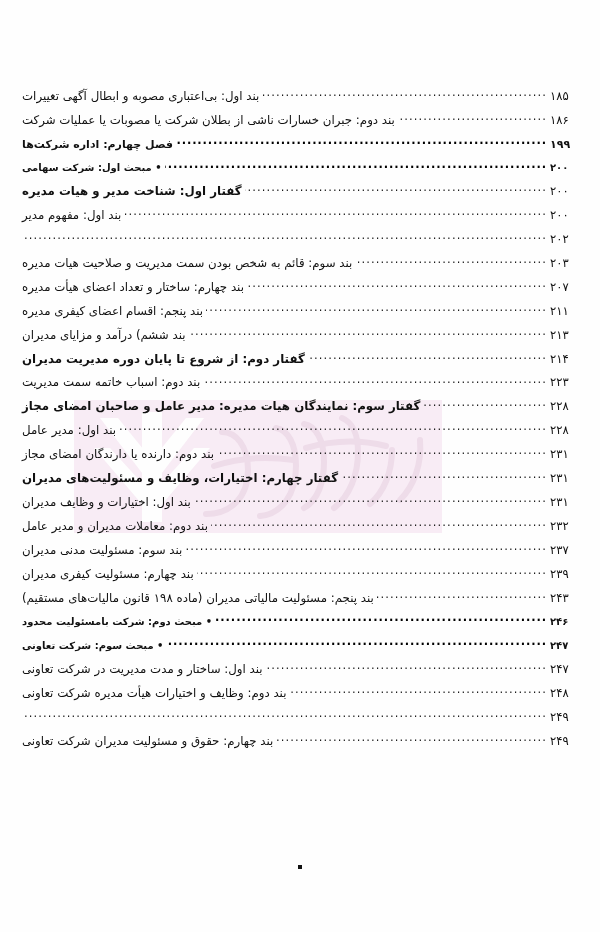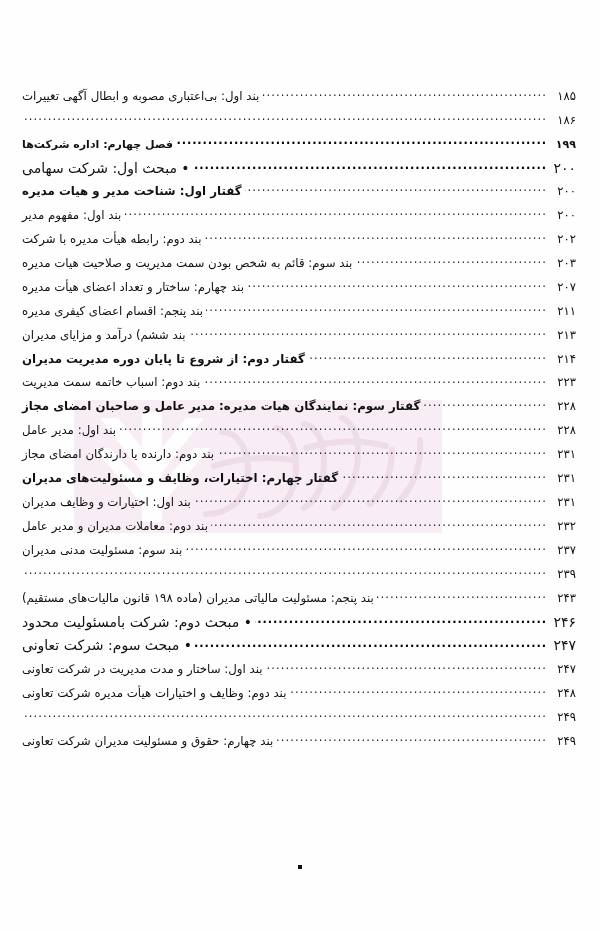--- a/index.html
+++ b/index.html
@@ -105,7 +105,7 @@
     direction: rtl;
     unicode-bidi: isolate;
     min-width: 26px;
-    text-align: right;
+    text-align: left;
   }
 
   

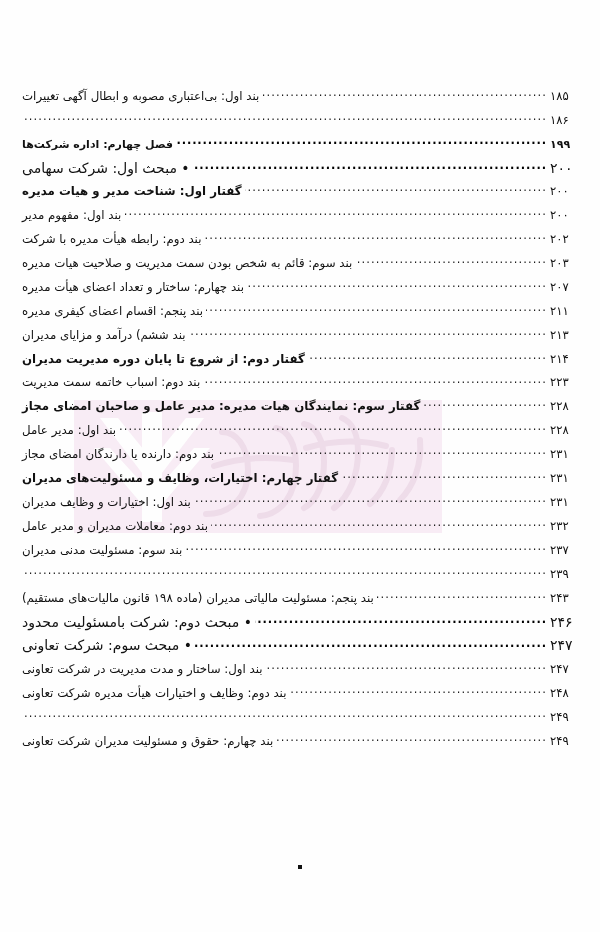--- a/index.html
+++ b/index.html
@@ -177,6 +177,7 @@
         <span class="toc-page">۱۸۵</span>
       </div>
       <div class="toc-row lvl-clause">
+        <span class="toc-title">بند دوم: جبران خسارات ناشی از بطلان شرکت یا مصوبات یا عملیات شرکت</span>
         <span class="toc-leader"></span>
         <span class="toc-page">۱۸۶</span>
       </div>

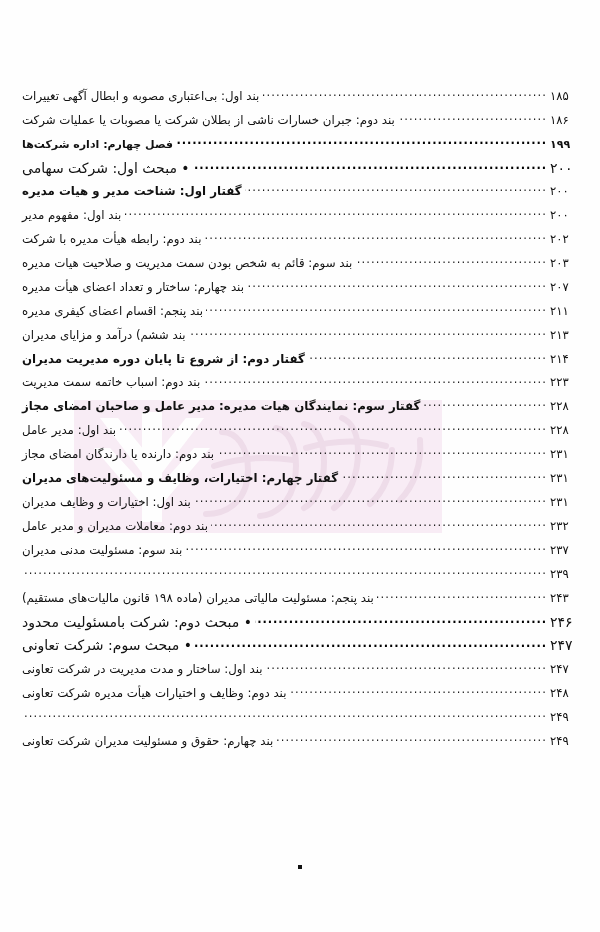--- a/index.html
+++ b/index.html
@@ -114,7 +114,7 @@
   .lvl-chapter .toc-leader::before { font-weight: 700; letter-spacing: 0.85px; color: #000; }
 
   .lvl-section .toc-title,
-  .lvl-section .toc-page { font-weight: 400; font-size: 14px; }
+  .lvl-section .toc-page { font-weight: 700; font-size: 10px; }
   .lvl-section .toc-leader::before { font-weight: 700; letter-spacing: 0.9px; color: #000; }
 
   .lvl-speech .toc-title { font-weight: 700; }

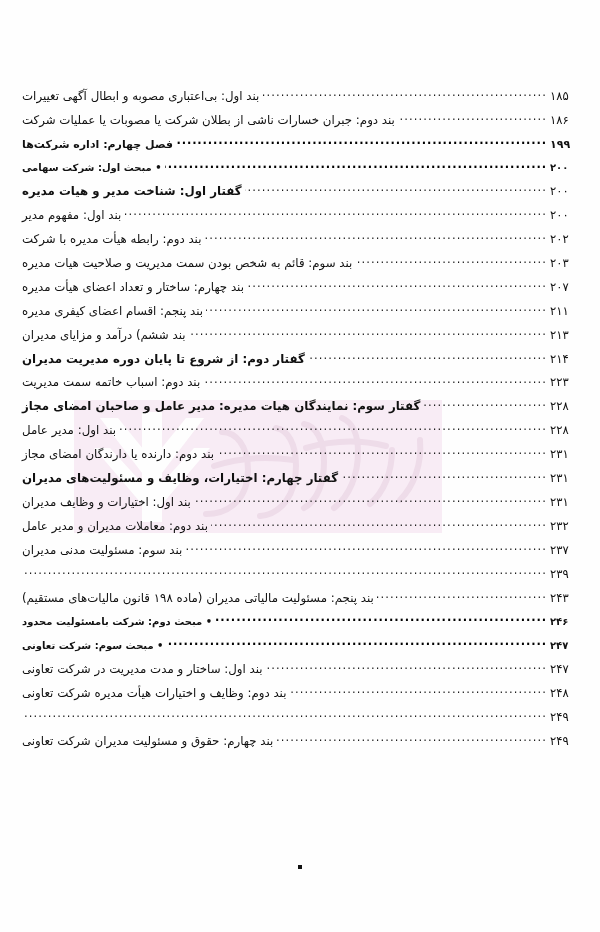--- a/index.html
+++ b/index.html
@@ -202,7 +202,6 @@
         <span class="toc-page">۲۰۰</span>
       </div>
       <div class="toc-row lvl-clause">
-        <span class="toc-title">بند دوم: رابطه هیأت مدیره با شرکت</span>
         <span class="toc-leader"></span>
         <span class="toc-page">۲۰۲</span>
       </div>

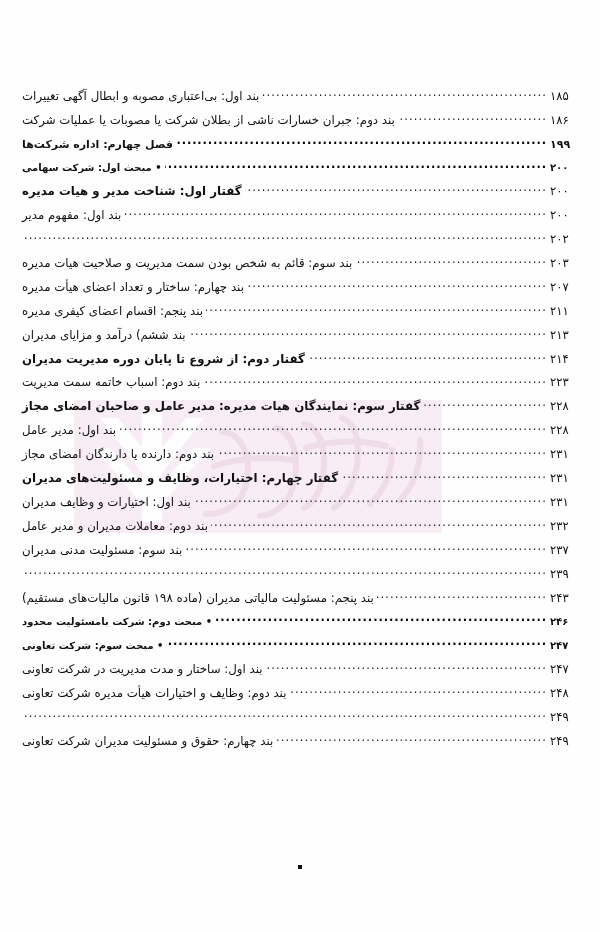--- a/index.html
+++ b/index.html
@@ -271,6 +271,7 @@
         <span class="toc-page">۲۳۷</span>
       </div>
       <div class="toc-row lvl-clause">
+        <span class="toc-title">بند چهارم: مسئولیت کیفری مدیران</span>
         <span class="toc-leader"></span>
         <span class="toc-page">۲۳۹</span>
       </div>

